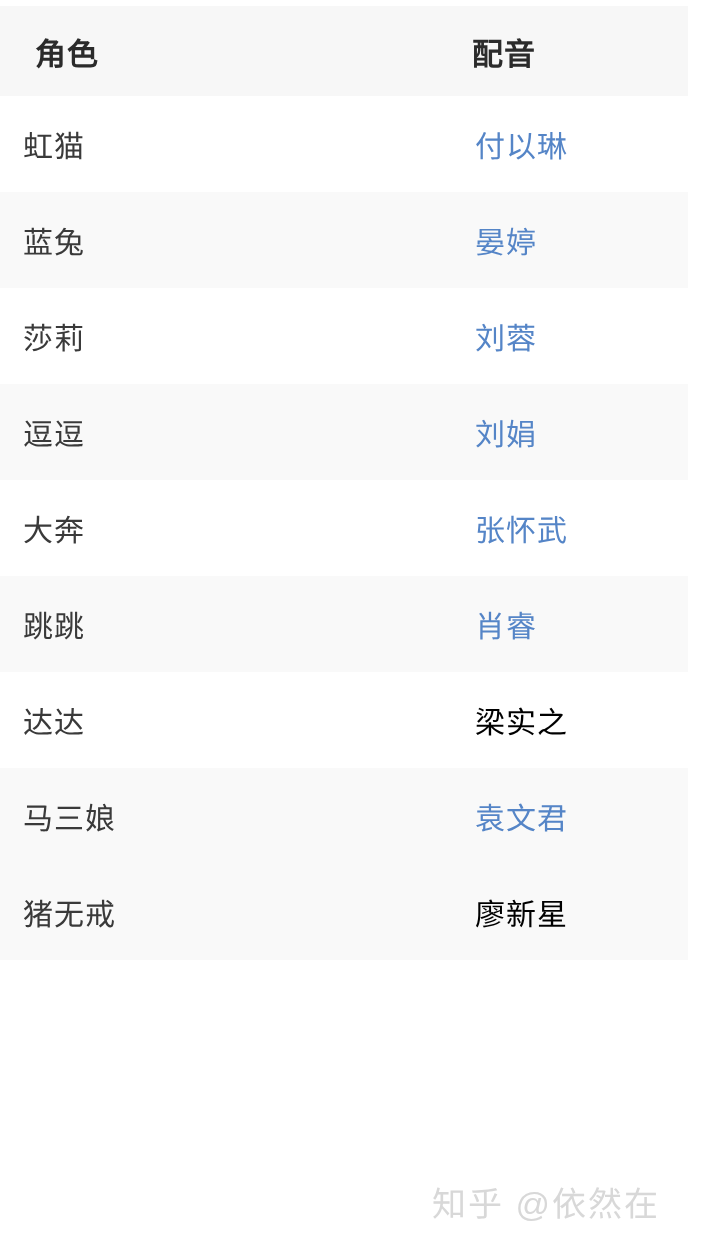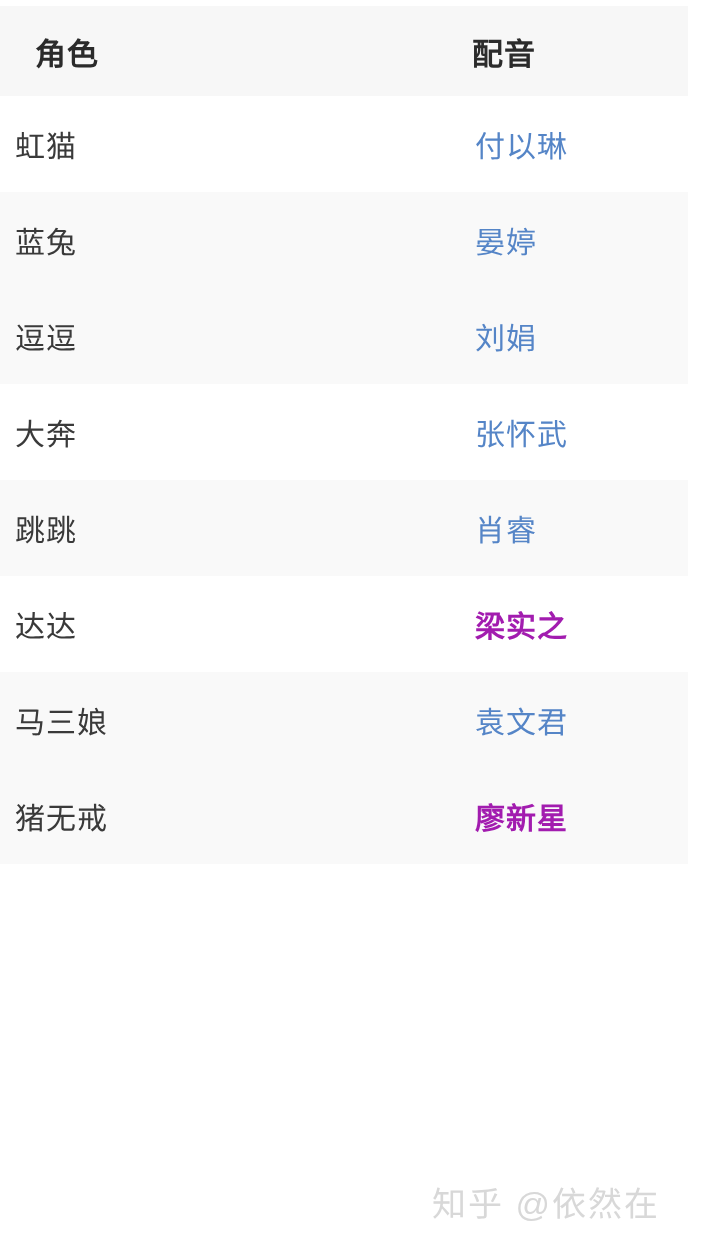--- a/index.html
+++ b/index.html
@@ -53,7 +53,7 @@
     letter-spacing:1px;
     padding:0;
   }
-  tbody td.role-cell  { padding-left:15px; }
+  tbody td.role-cell  { padding-left:23px; }
   tbody td.voice-cell { padding-left:23px; }
 
   tbody tr.row-even td { background:#ffffff; }

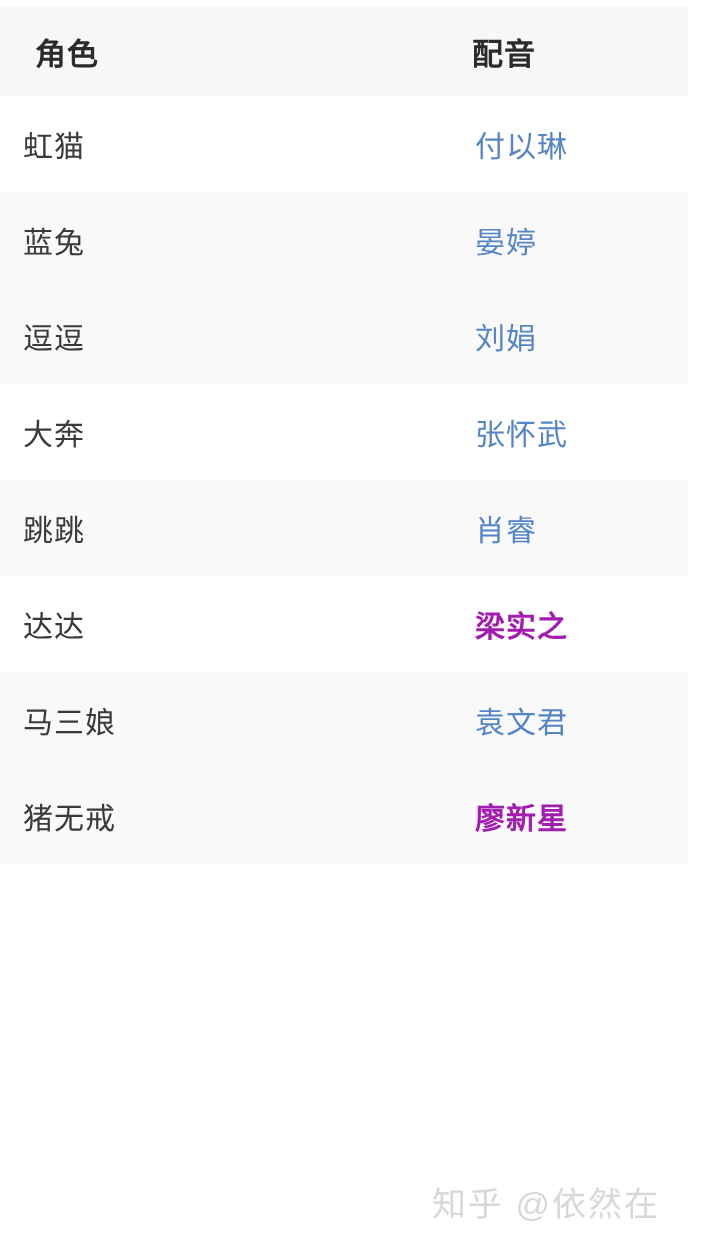--- a/index.html
+++ b/index.html
@@ -109,6 +109,10 @@
           <td class="role-cell"><span>蓝兔</span></td>
           <td class="voice-cell"><span class="voice-link">晏婷</span></td>
         </tr>
+        <tr class="row-even">
+          <td class="role-cell"><span>莎莉</span></td>
+          <td class="voice-cell"><span class="voice-link">刘蓉</span></td>
+        </tr>
         <tr class="row-odd">
           <td class="role-cell"><span>逗逗</span></td>
           <td class="voice-cell"><span class="voice-link">刘娟</span></td>

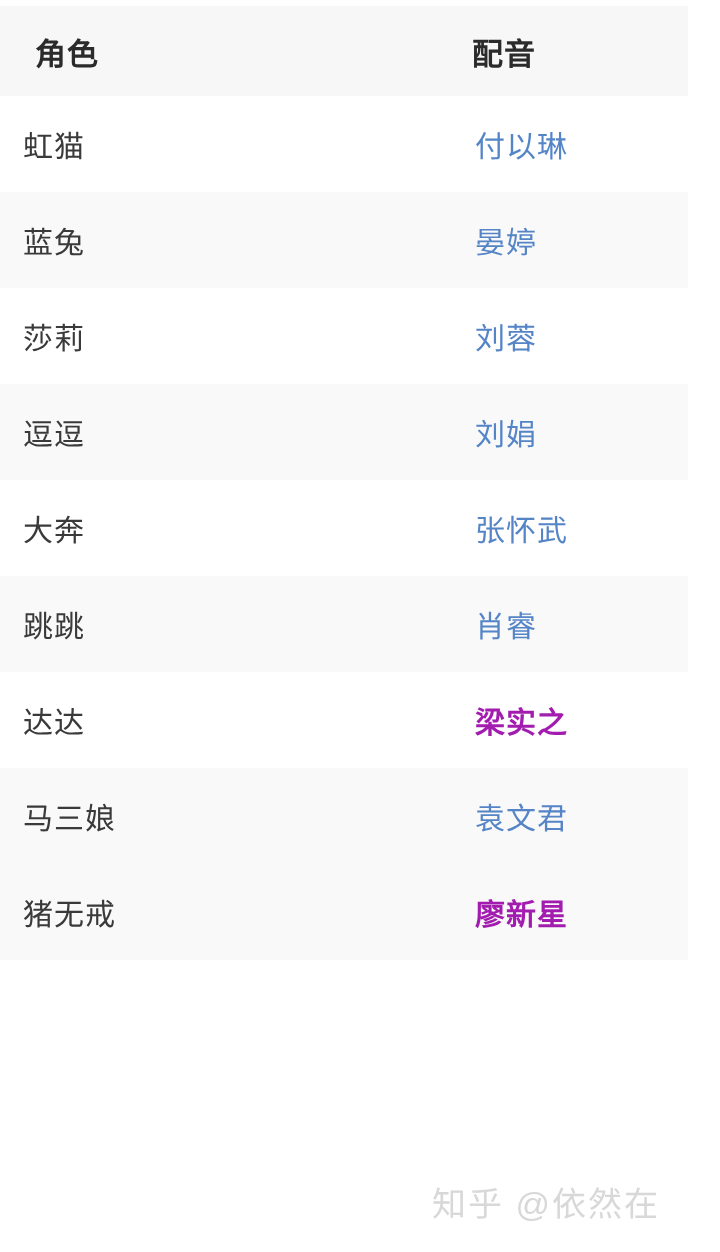--- a/index.html
+++ b/index.html
@@ -66,8 +66,7 @@
     text-align:center;
   }
   .voice-plain {
-    color:#a21caf;
-    font-weight:bold;
+    color:#000000;
   }
 
   .watermark {

